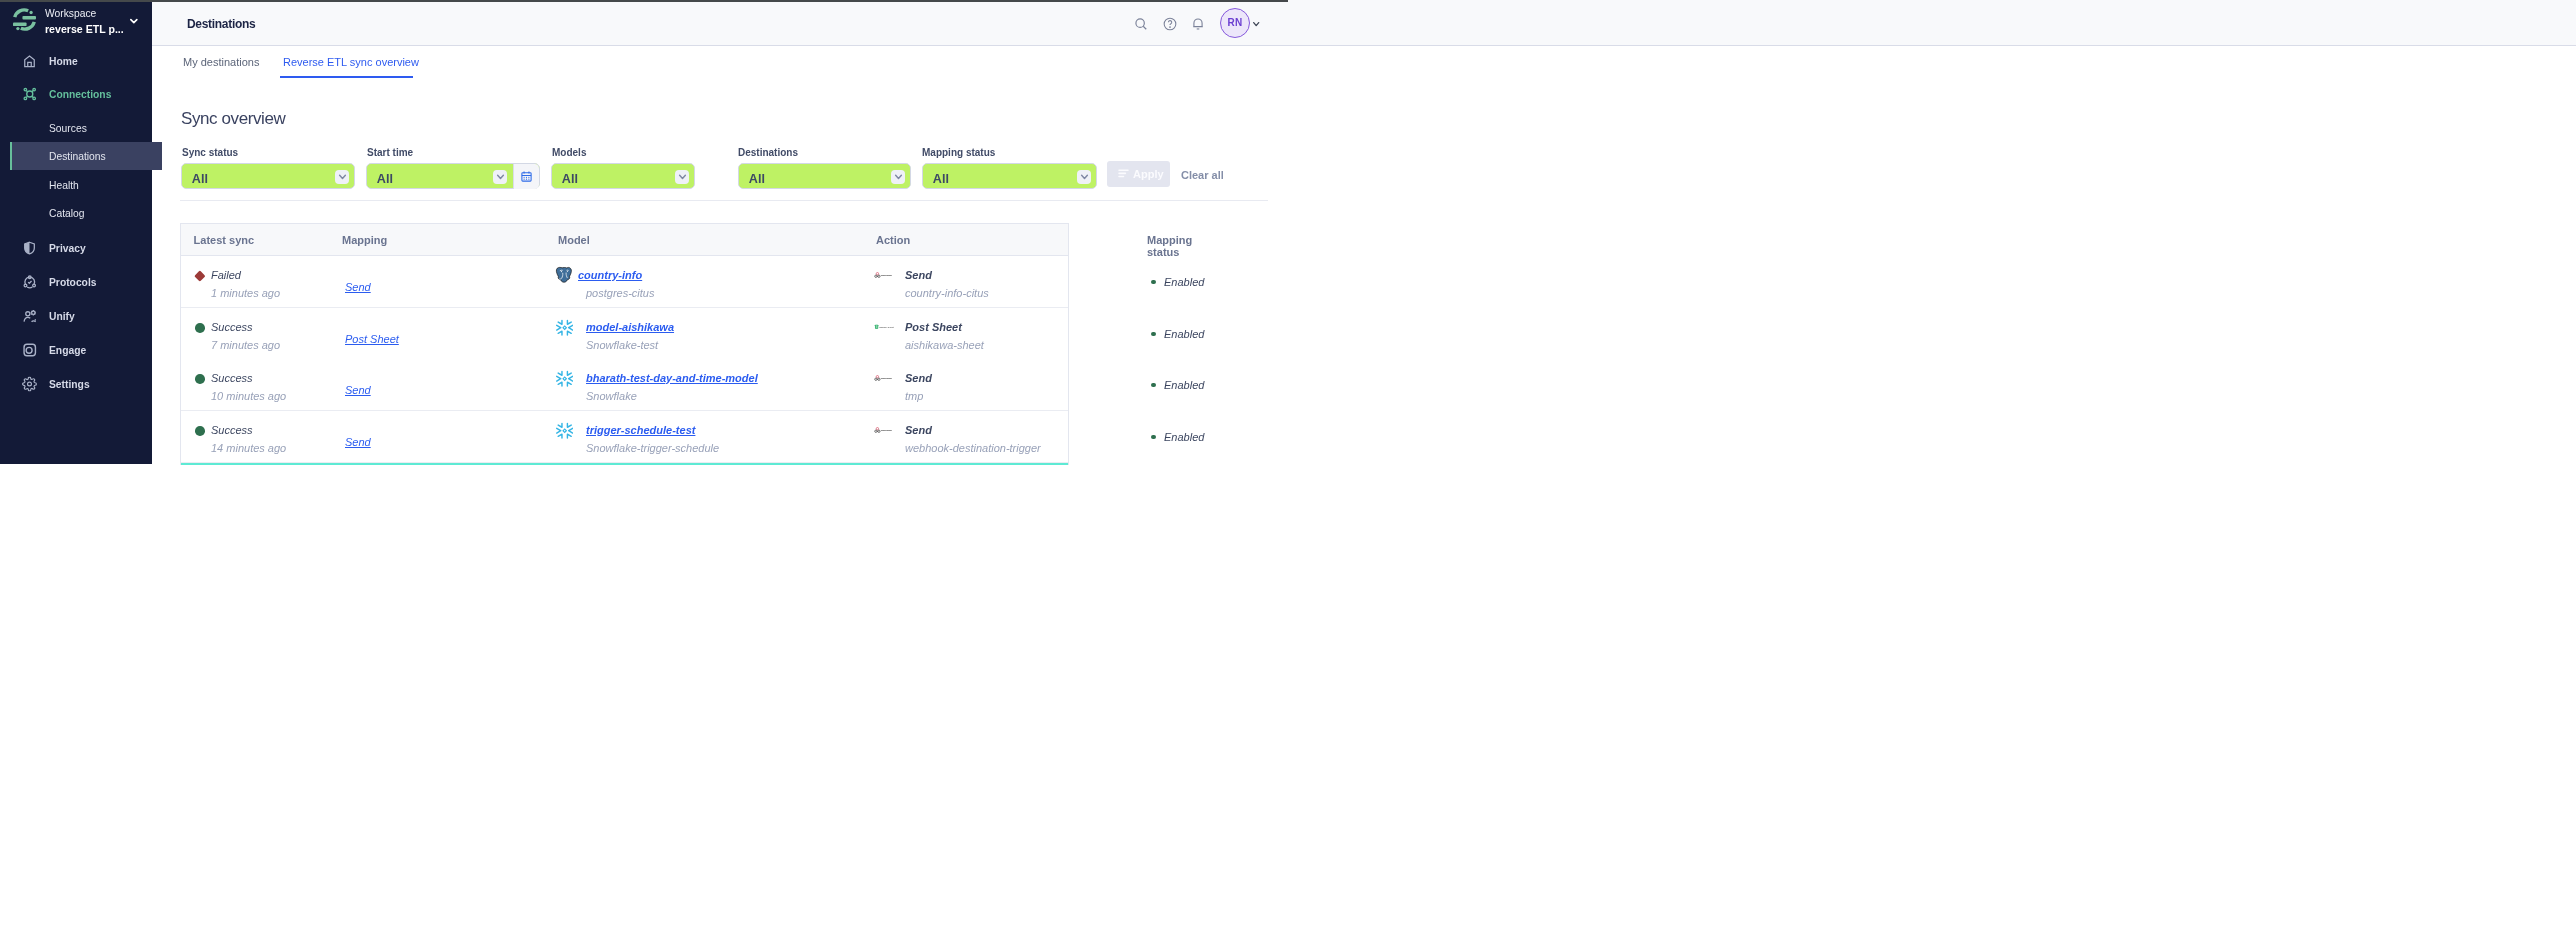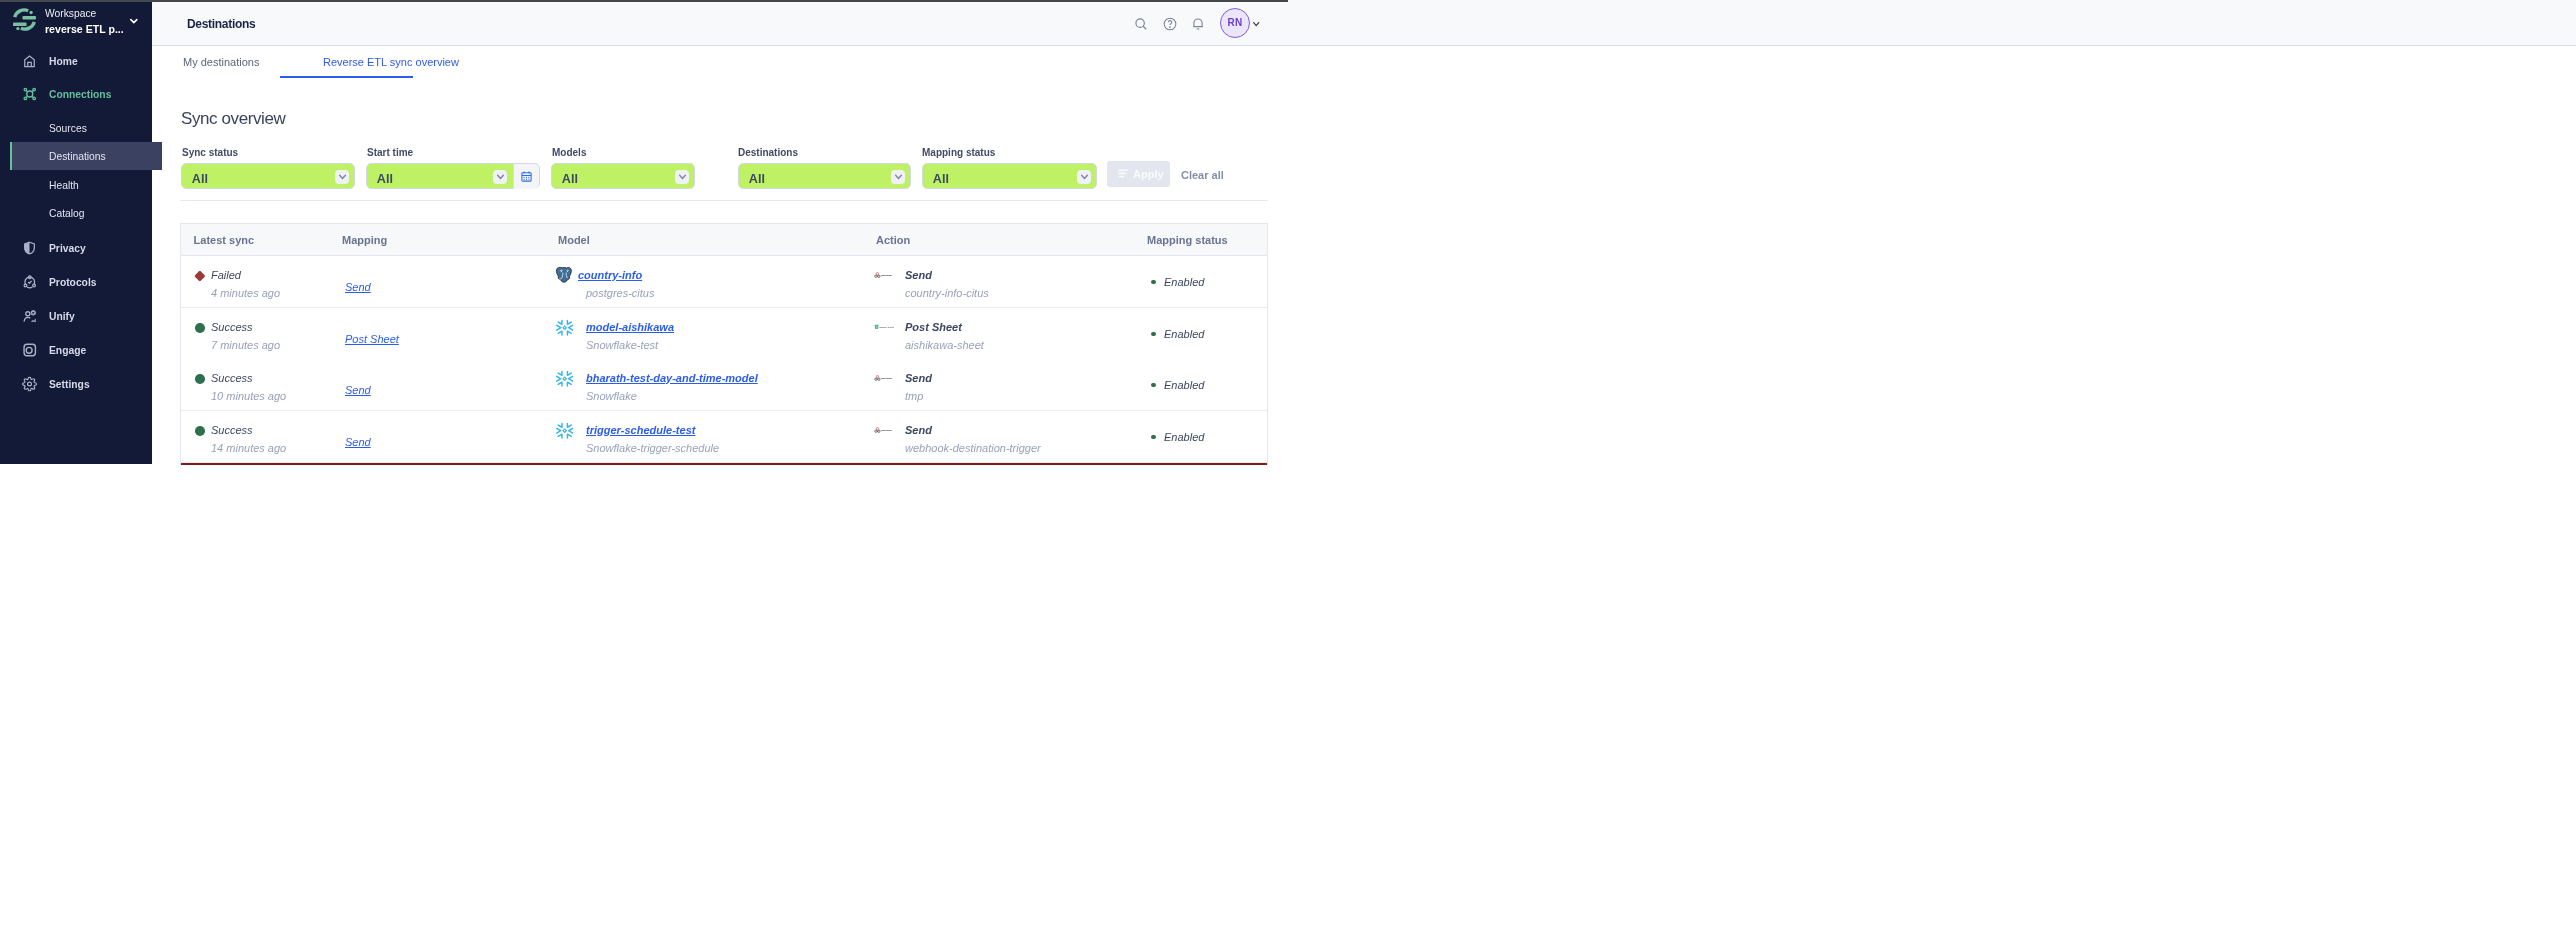--- a/index.html
+++ b/index.html
@@ -33,7 +33,7 @@
   #tabs { position:absolute; left:152px; top:46px; right:0; height:32px; background:#fff; }
   .tab { position:absolute; top:9.7px; font-size:11px; font-weight:normal; }
   #tab1 { left:31px; color:#5c6579; }
-  #tab2 { left:131px; color:#2e5bf0;margin-left:40px; }
+  #tab2 { left:131px; color:#2e5bf0; }
   #tabline { position:absolute; left:128px; top:30px; width:133px; height:1.6px; background:#2e5bf0; }
 
   

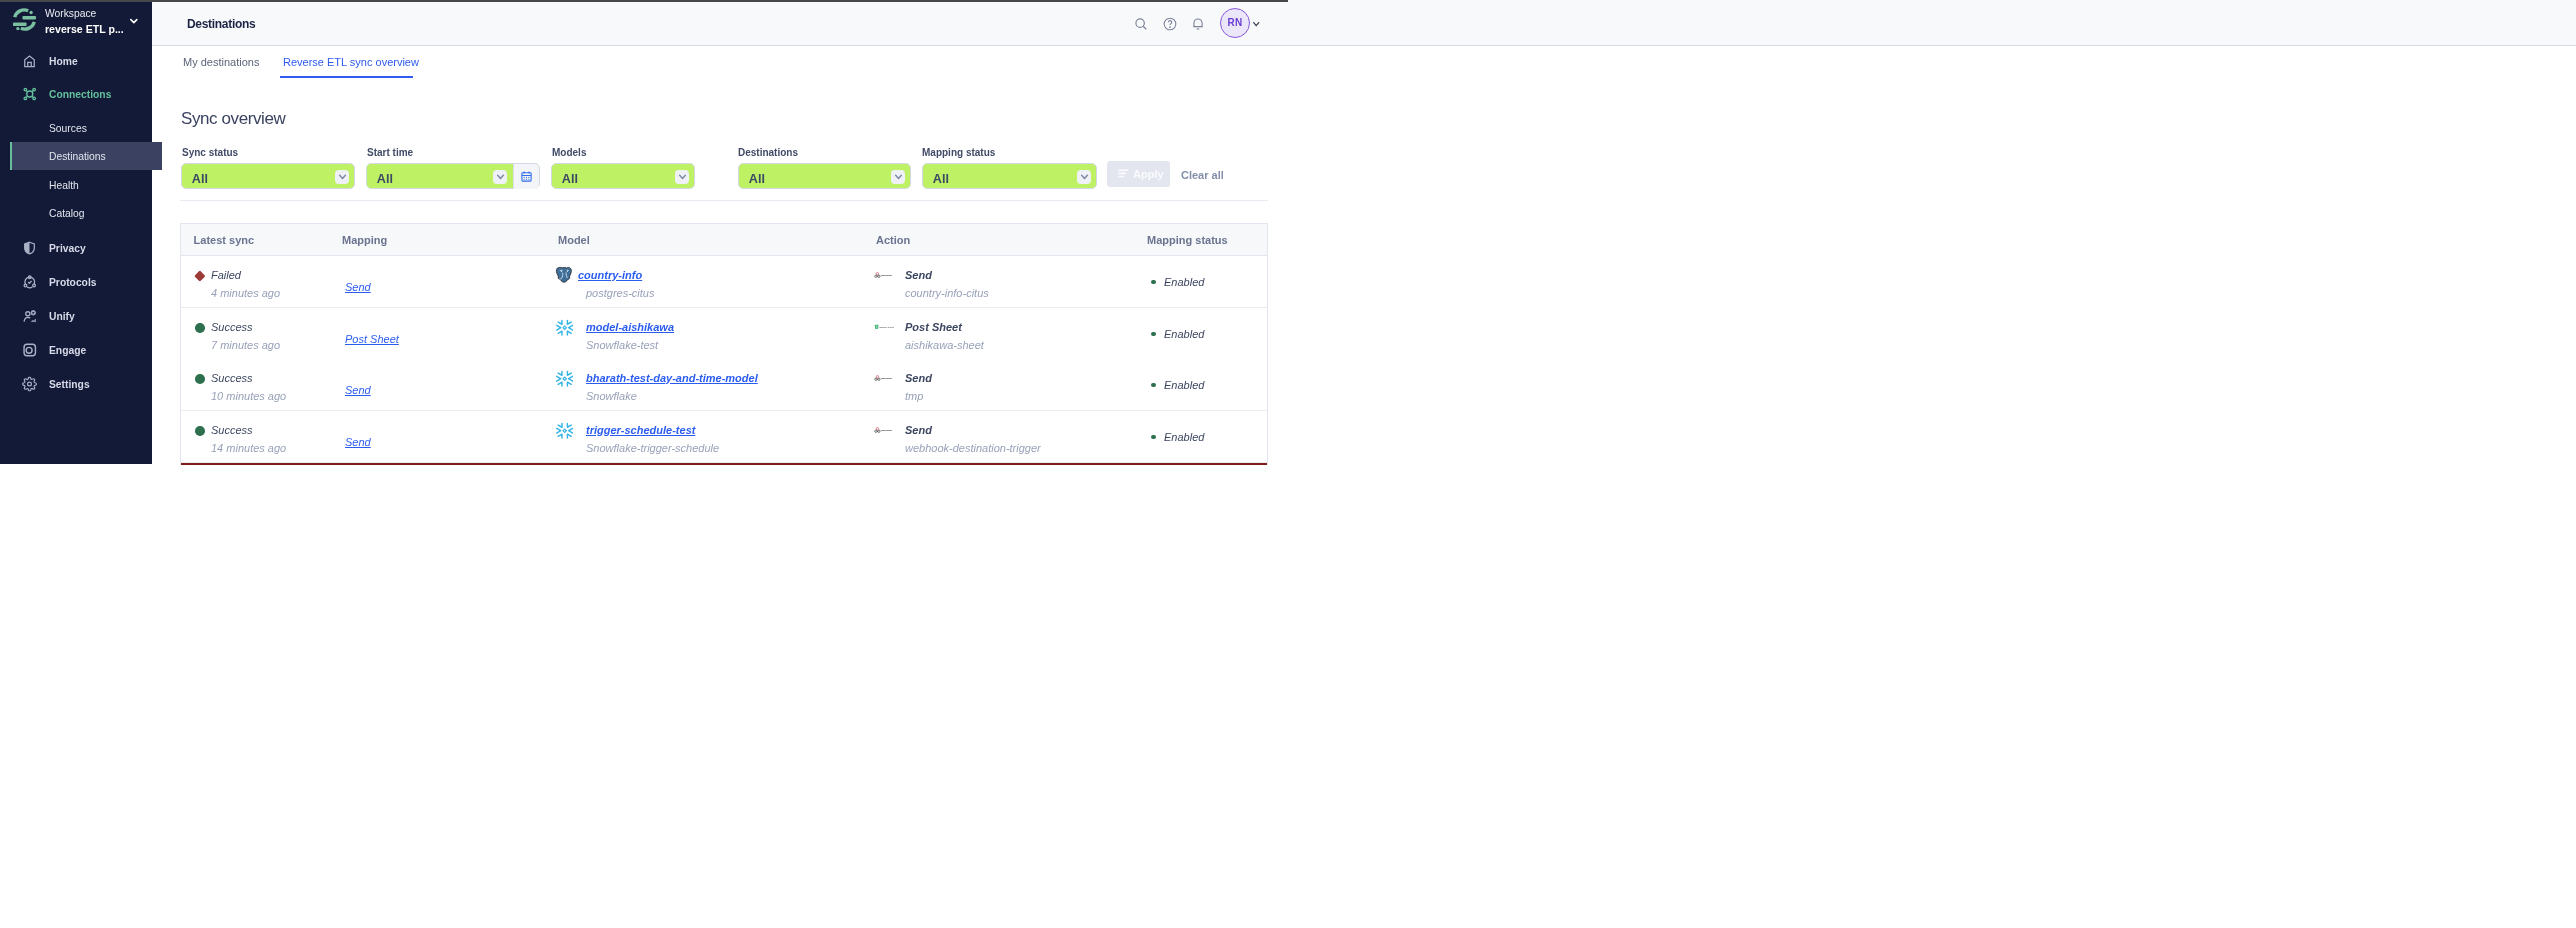--- a/index.html
+++ b/index.html
@@ -55,8 +55,8 @@
   #sep { position:absolute; left:180px; top:200px; width:1088px; height:0.6px; background:#e8eaf1; }
 
   
-  #table { position:absolute; left:180px; top:223px; width:1088px; height:242px;
-    border:0.6px solid #e3e6ef; border-bottom:none; background:#7f1d1d; }
+  #table { position:absolute; left:180px; top:223px; width:889px; height:242px;
+    border:0.6px solid #e3e6ef; border-bottom:none; background:#5eead4; }
   #thead { position:absolute; left:0; top:0; width:100%; height:32px; background:#f7f8fa; border-bottom:0.6px solid #e3e6ef; }
   .th { position:absolute; top:9.7px; font-size:11px; font-weight:600; color:#6a7490; }
   .row { position:absolute; left:0; width:100%; height:52px; border-bottom:0.6px solid #eaecf2; background:#fff;font-style:italic; }

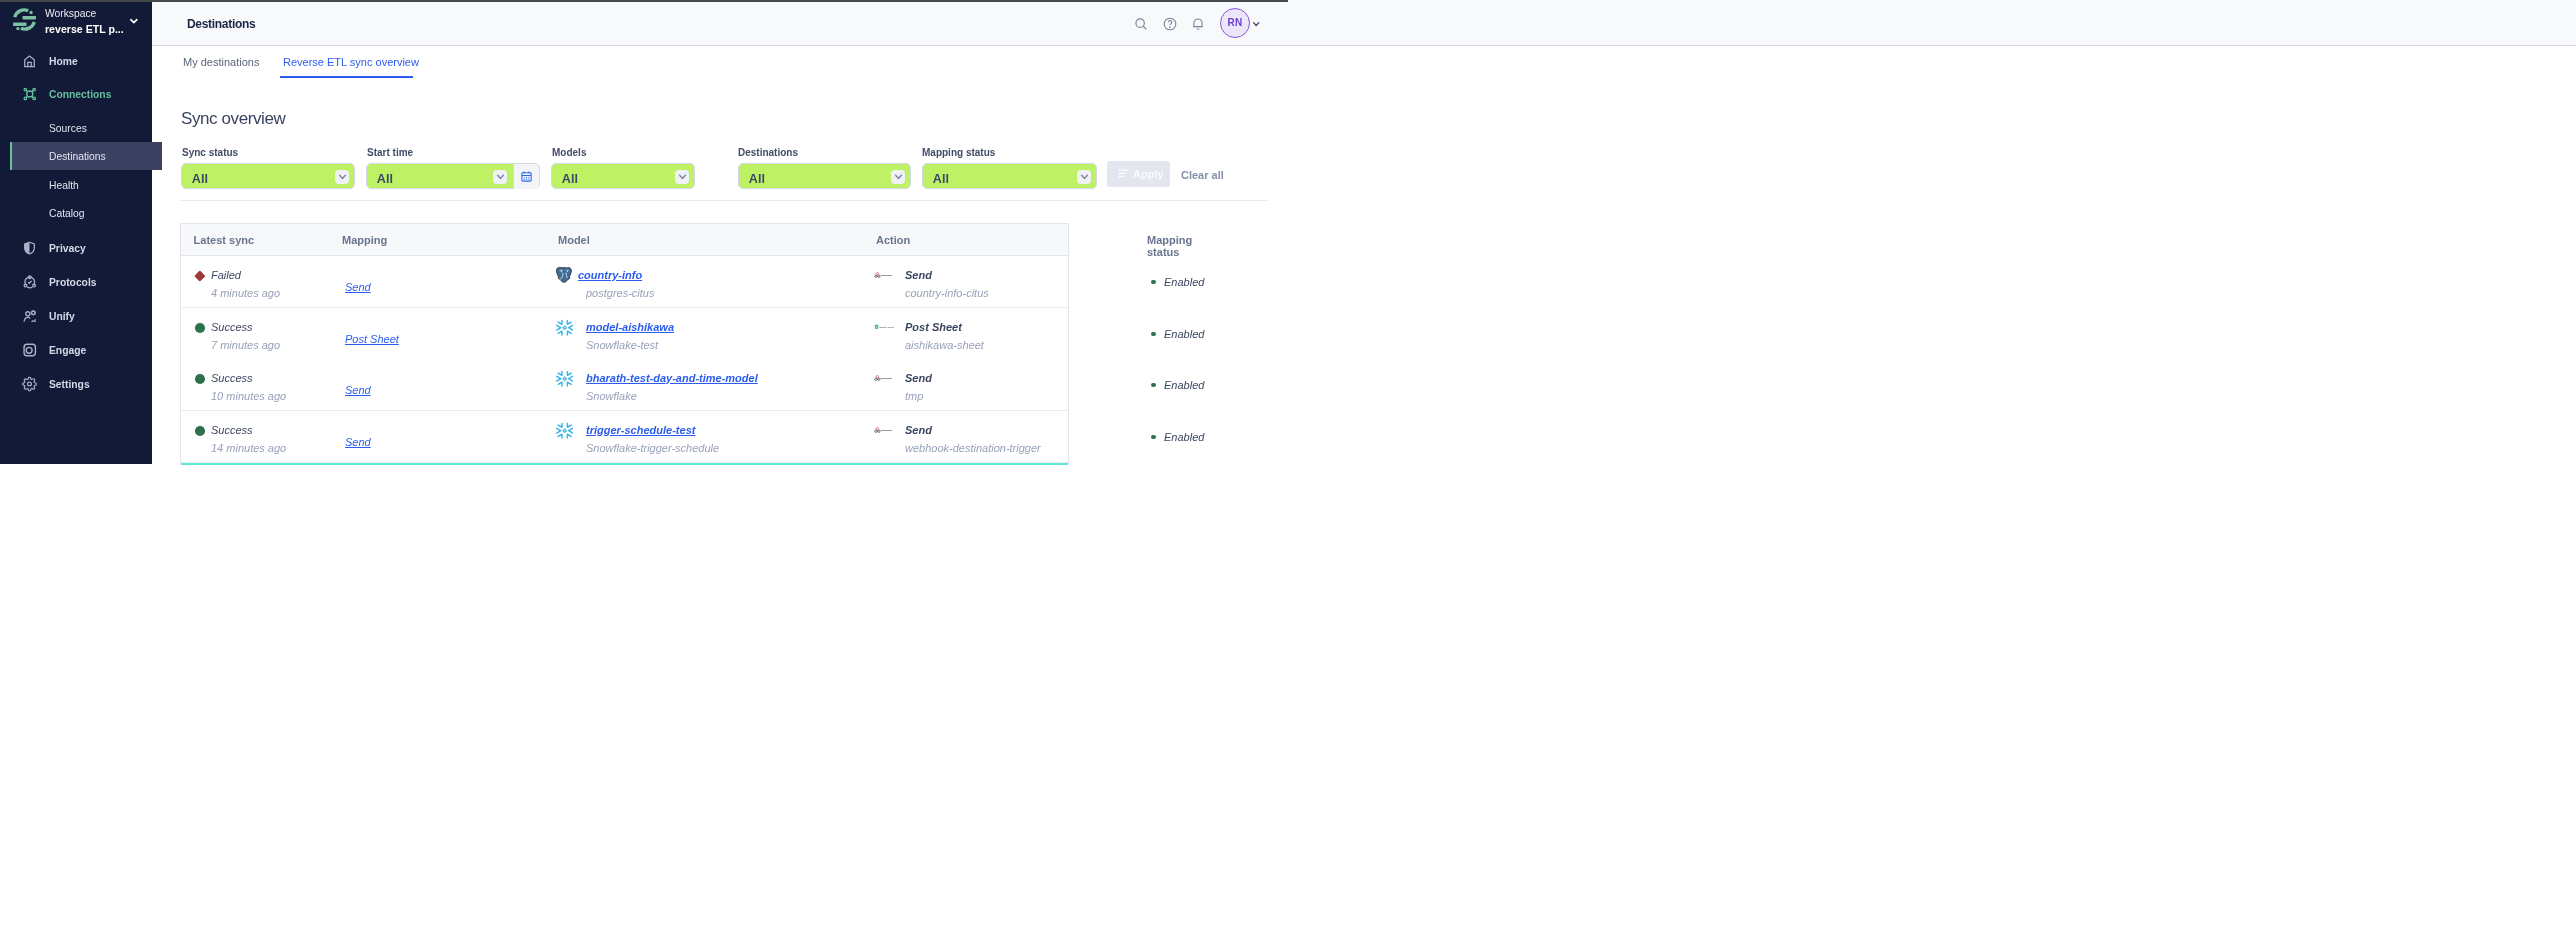--- a/index.html
+++ b/index.html
@@ -310,7 +310,7 @@
   <div class="row" style="top:32px">
     <div class="diamond"></div>
     <div class="l1" style="left:30px">Failed</div>
-    <div class="l2" style="left:30px">4 minutes ago</div>
+    <div class="l2" style="left:30px">1 minutes ago</div>
     <div class="lk link" style="left:164px">Send</div>
     <svg class="mlogo" width="18.7" height="18.7" viewBox="0 0 32 32">
         <path d="M16 2.6 c-1.3 0-2.6.2-3.7.5 C11.1 2.7 9.7 2.4 8.3 2.4 6.7 2.4 5 2.7 3.8 3.9 2.5 5.2 2.2 7.2 2.4 9.1 2.7 11.1 3.4 13.2 4.3 15.2 c.4.9.9 1.7 1.4 2.4 -.3 1-.3 2-.1 2.9.3 1 .9 1.9 1.8 2.4.7.4 1.5.6 2.2.6.4.9.9 1.7 1.5 2.4 1.1 1.2 2.7 1.9 4.3 1.9 1.6 0 3.2-.7 4.3-1.9.6-.7 1.1-1.5 1.5-2.4.8-.1 1.6-.3 2.3-.8.9-.6 1.6-1.6 1.7-2.7.1-.8 0-1.6-.3-2.4.5-.8 1-1.7 1.4-2.6.9-2 1.5-4.1 1.7-5.9.2-1.9-.1-3.8-1.4-4.9 C25.4 2.7 24 2.4 22.8 2.5 c-1 .1-2 .4-2.9.8 C18.7 2.8 17.4 2.6 16 2.6 Z" fill="#3f6e99" stroke="#111" stroke-width="1.15"></path>

